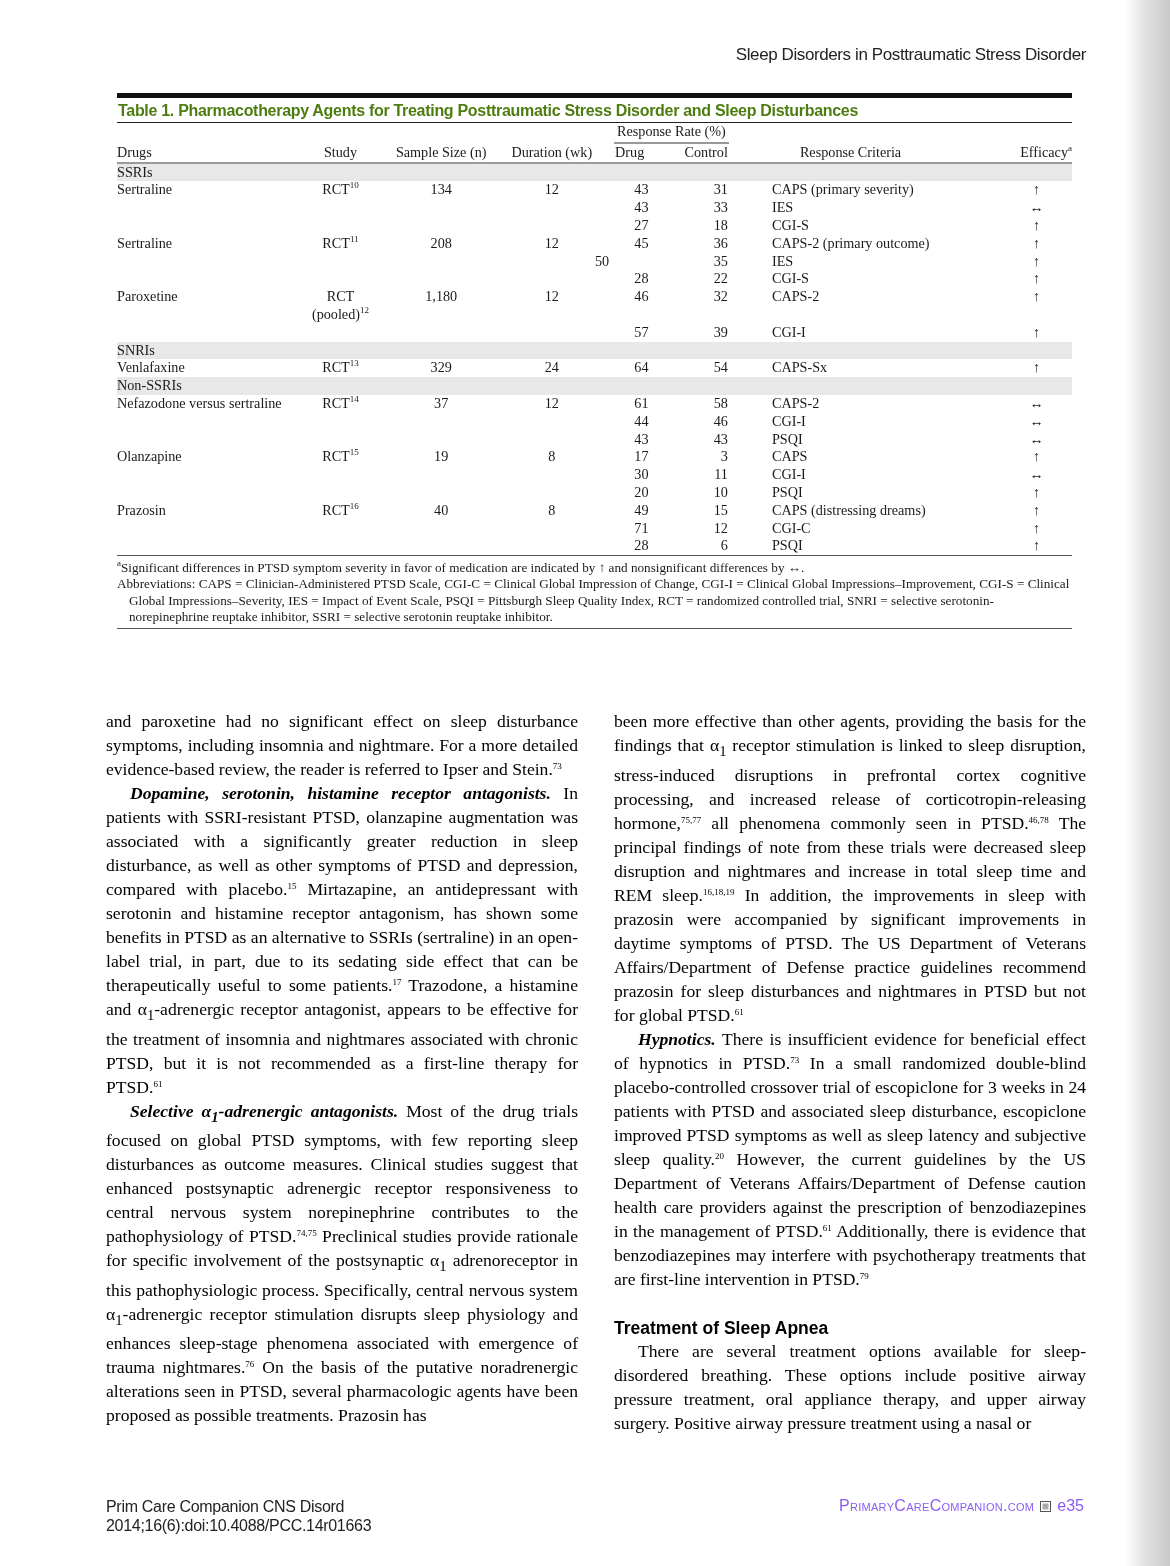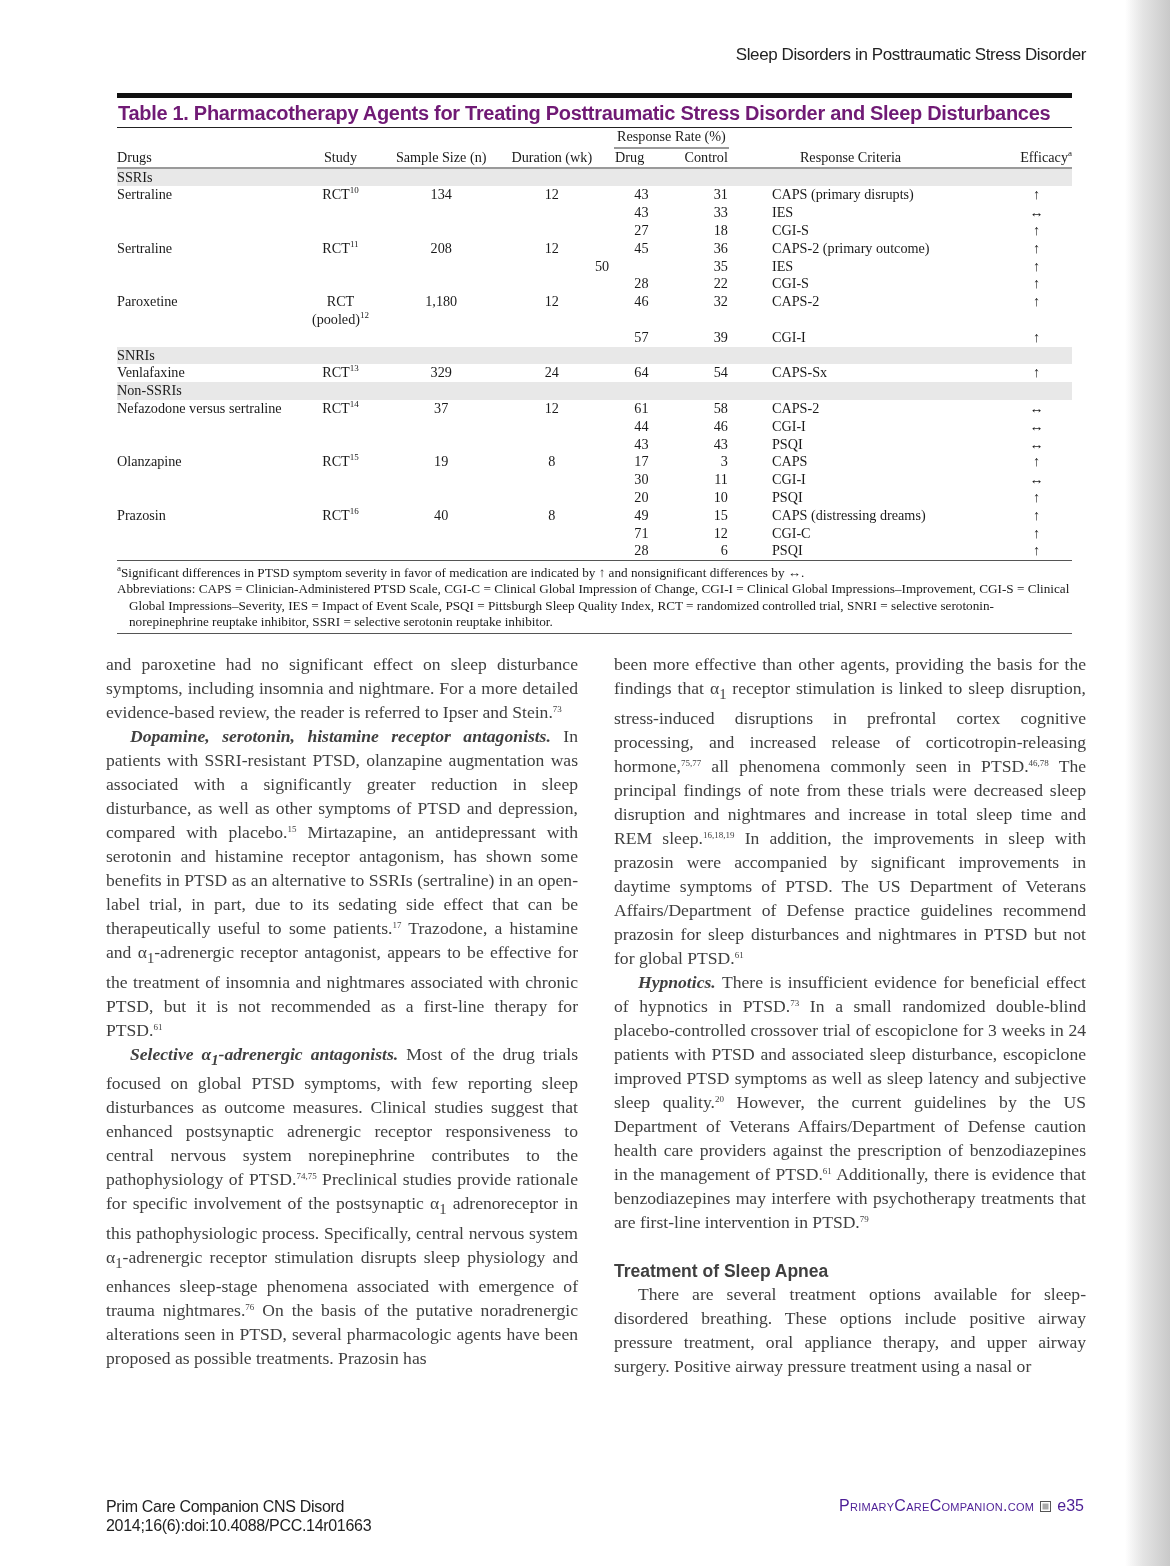--- a/index.html
+++ b/index.html
@@ -21,8 +21,8 @@
   .top-rule { height: 5px; background: #111; }
   .table-title {
     font-family: "Liberation Sans", "DejaVu Sans", sans-serif; font-weight: bold;
-    font-size: 20px; letter-spacing: -0.3px; padding: 4px 0 2px 1px;
-    border-bottom: 1px solid #222; color: #701a75;
+    font-size: 16px; letter-spacing: -0.3px; padding: 4px 0 2px 1px;
+    border-bottom: 1px solid #222; color: #4d7c0f;
   }
   table.t1 { width: 100%; border-collapse: collapse; font-size: 14.2px; line-height: 17.8px; }
   table.t1 td, table.t1 th { padding: 0; font-weight: normal; vertical-align: top; }

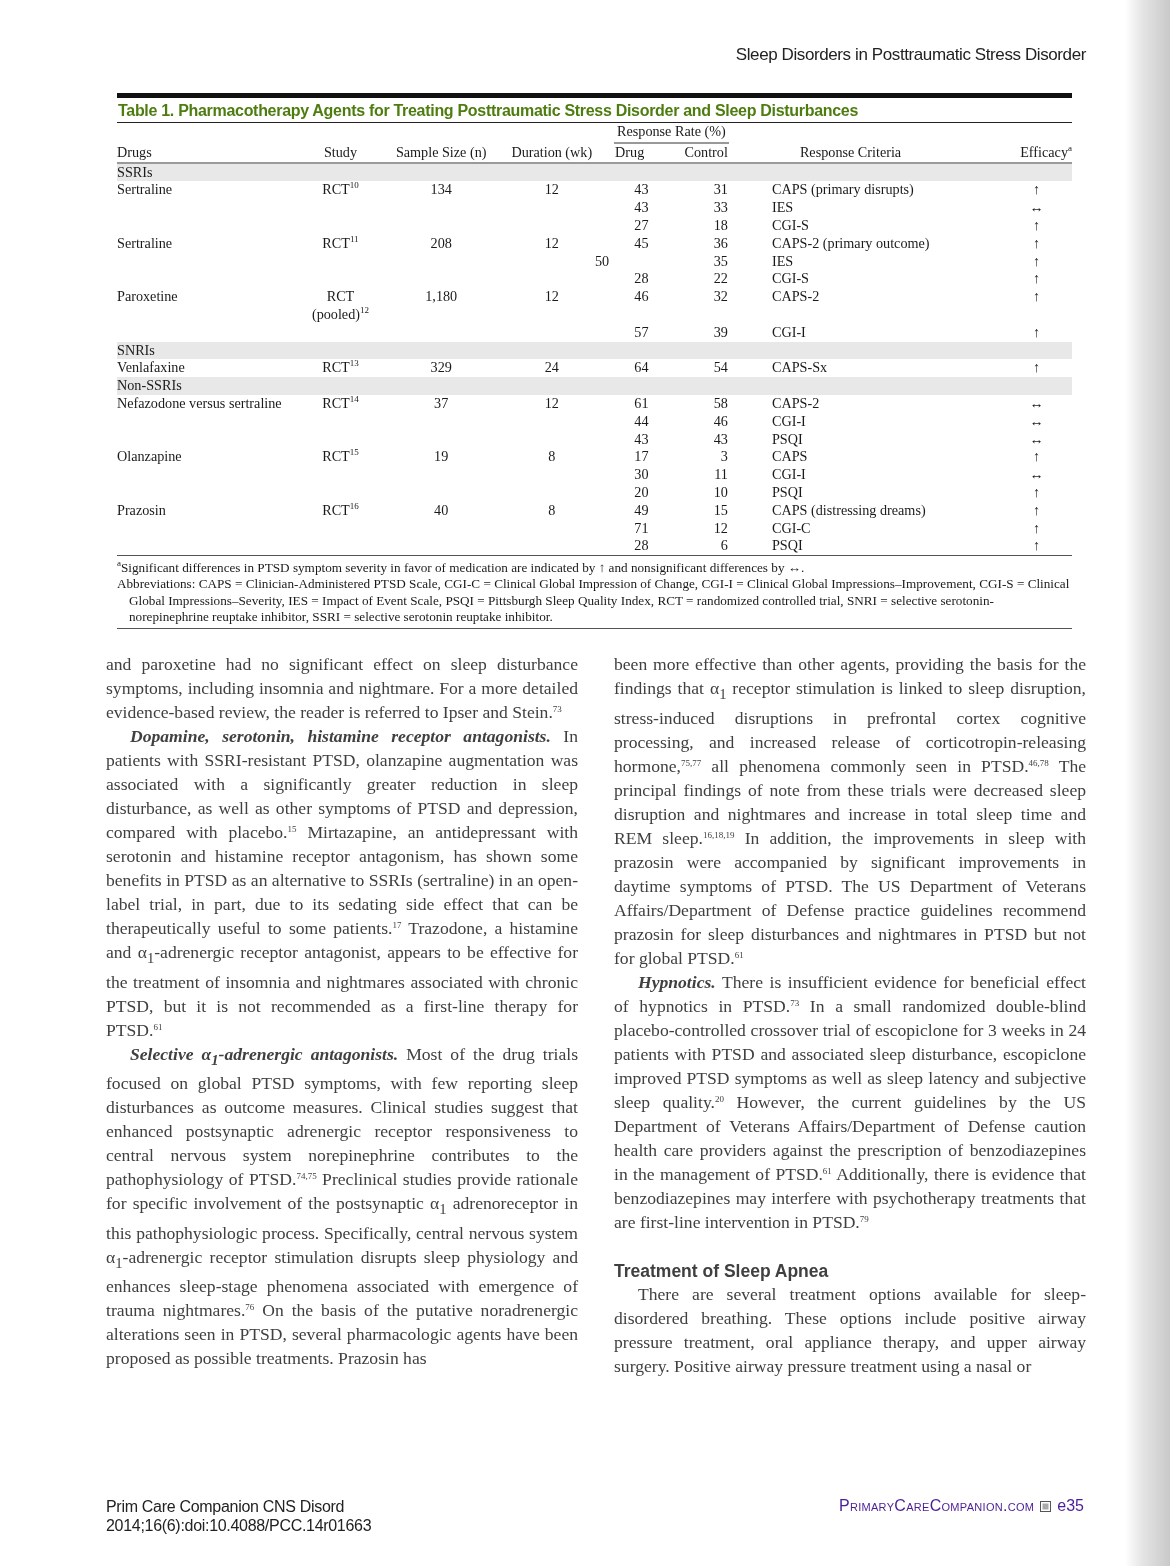--- a/index.html
+++ b/index.html
@@ -116,7 +116,7 @@
           <td class="c-dur">12</td>
           <td class="c-rd" style="text-align: right; padding-right: 16px;">43</td>
           <td class="c-rc" style="text-align: right; padding-right: 20px;">31</td>
-          <td class="c-crit">CAPS (primary disrupts)</td>
+          <td class="c-crit">CAPS (primary severity)</td>
           <td class="c-eff cell-eff">↑</td>
         </tr>
         <tr>

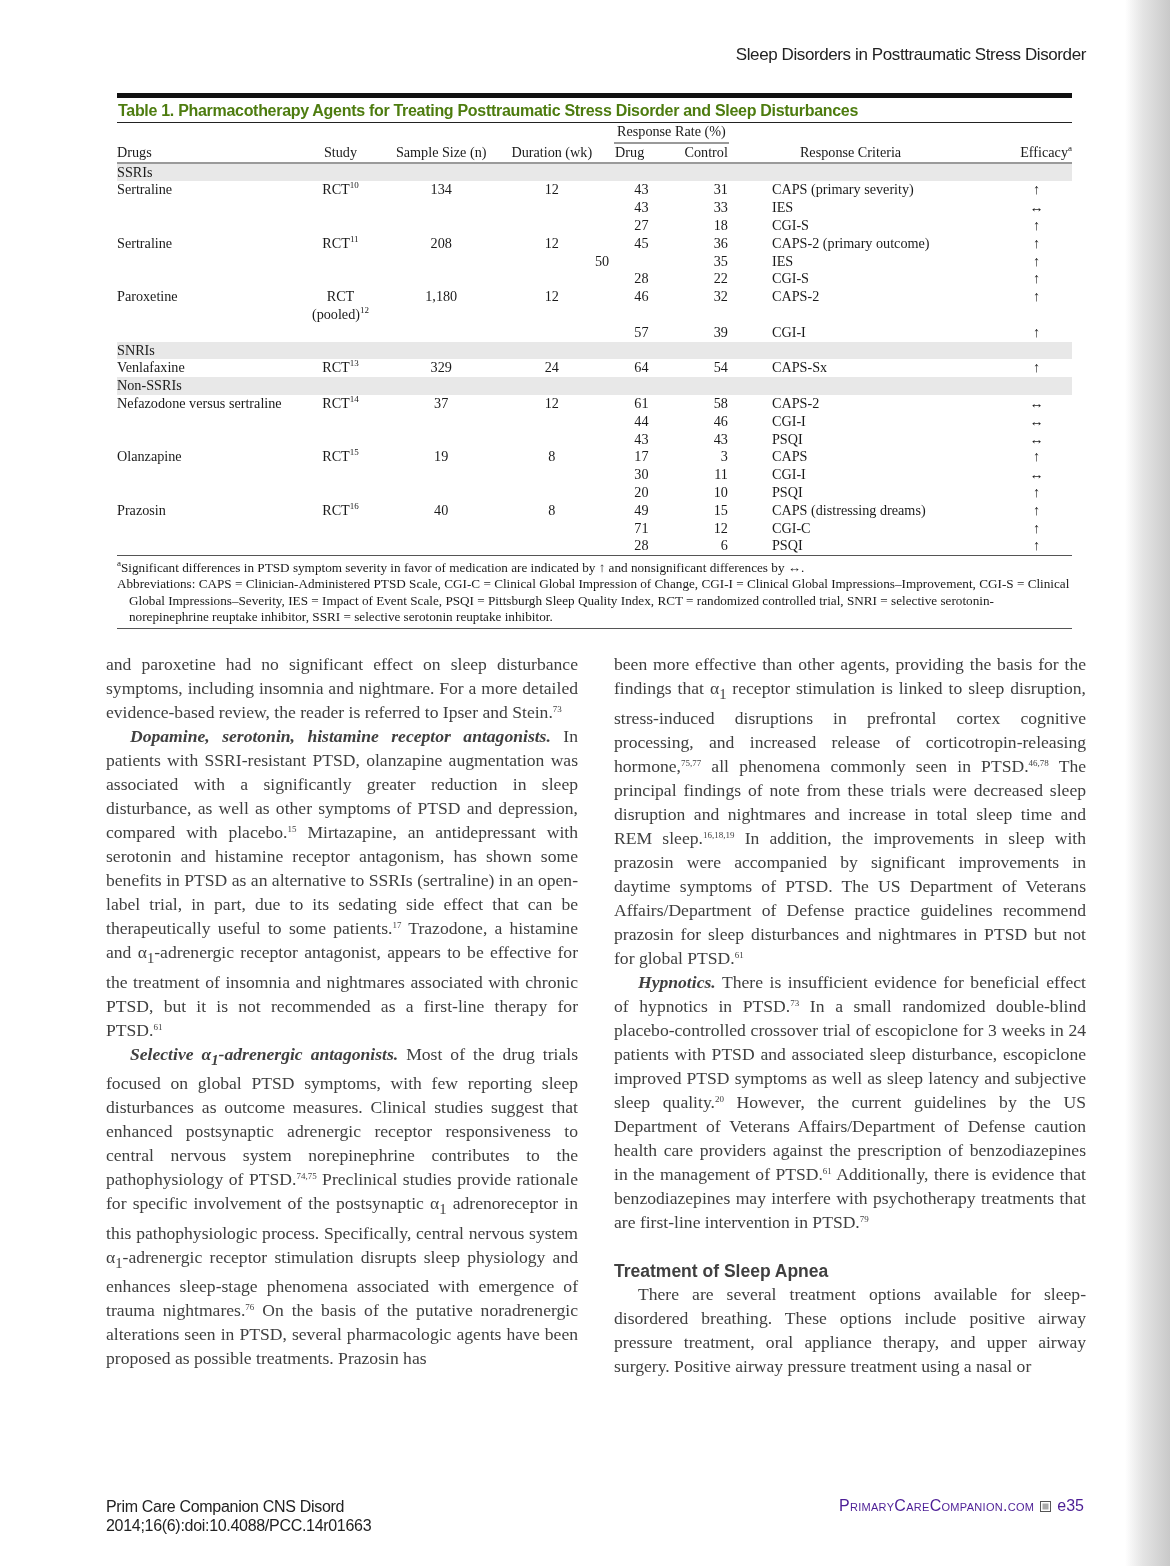--- a/index.html
+++ b/index.html
@@ -49,8 +49,8 @@
   }
   .foot p { margin: 0; padding-left: 12px; text-indent: -12px; }
   .body-col {
-    position: absolute; top: 652px; width: 472px;
-    font-size: 17.6px; line-height: 24px; text-align: justify; color: #404040;
+    position: absolute; top: 709px; width: 472px;
+    font-size: 17.6px; line-height: 24px; text-align: justify; color: #000000;
   }
   .col-left { left: 106px; }
   .col-right { left: 614px; }

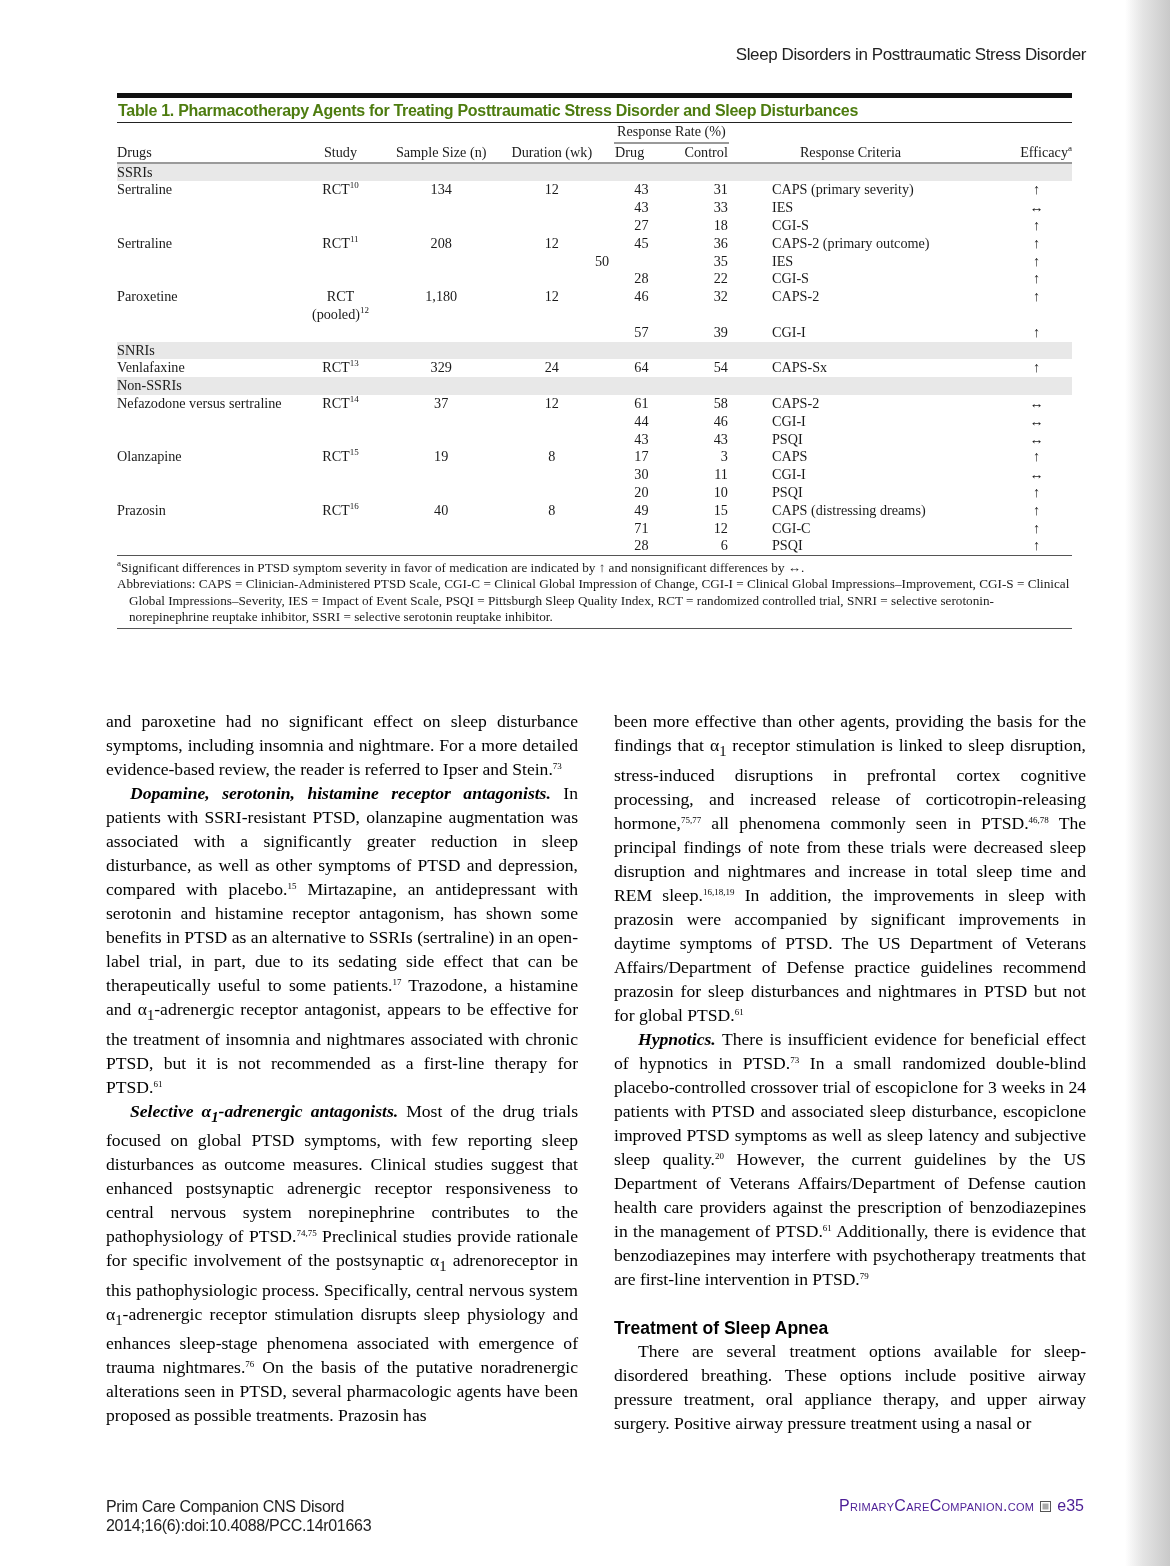--- a/index.html
+++ b/index.html
@@ -69,7 +69,7 @@
   .footer-right {
     position: absolute; right: 86px; top: 1497px;
     font-family: "Liberation Sans", "DejaVu Sans", sans-serif;
-    font-size: 16px; color: #4c1d95; display: flex; align-items: center; gap: 6px;
+    font-size: 16px; color: #8b5cf6; display: flex; align-items: center; gap: 6px;
   }
   .smallcaps { font-variant: small-caps; letter-spacing: 0.3px; }
   .sq-icon {

